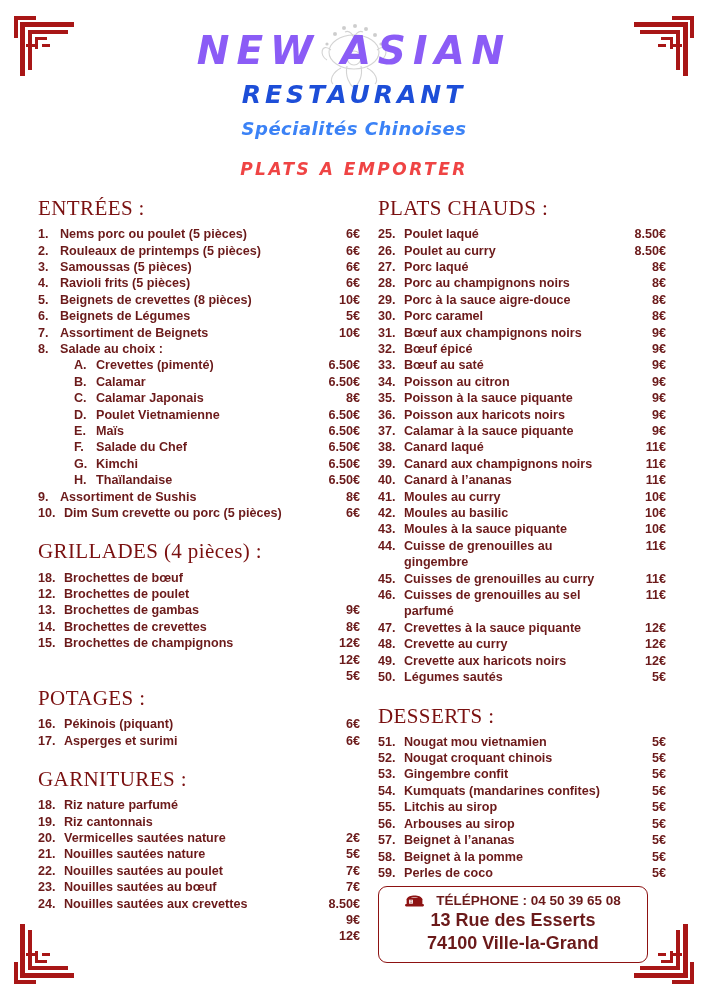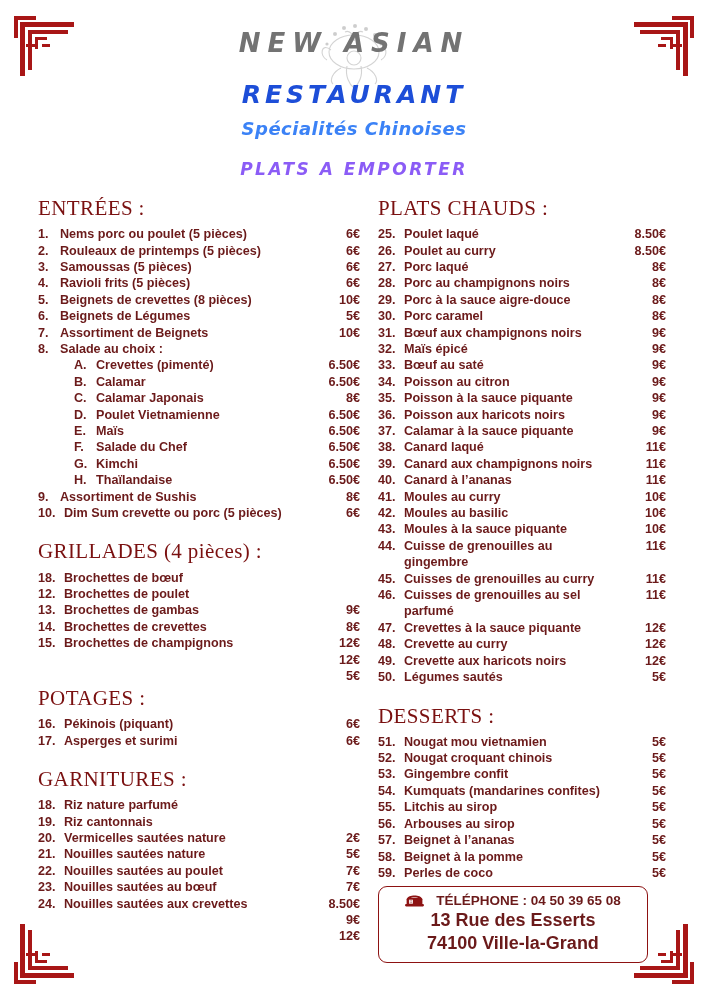--- a/index.html
+++ b/index.html
@@ -45,9 +45,9 @@
     left: 0; right: 0; top: 10px;
     font-family: "DejaVu Sans", sans-serif;
     font-weight: 700;
-    font-size: 26px;
+    font-size: 39px;
     letter-spacing: 7px;
-    color: #737373;
+    color: #8b5cf6;
     font-style: italic;
     white-space: nowrap;
   }

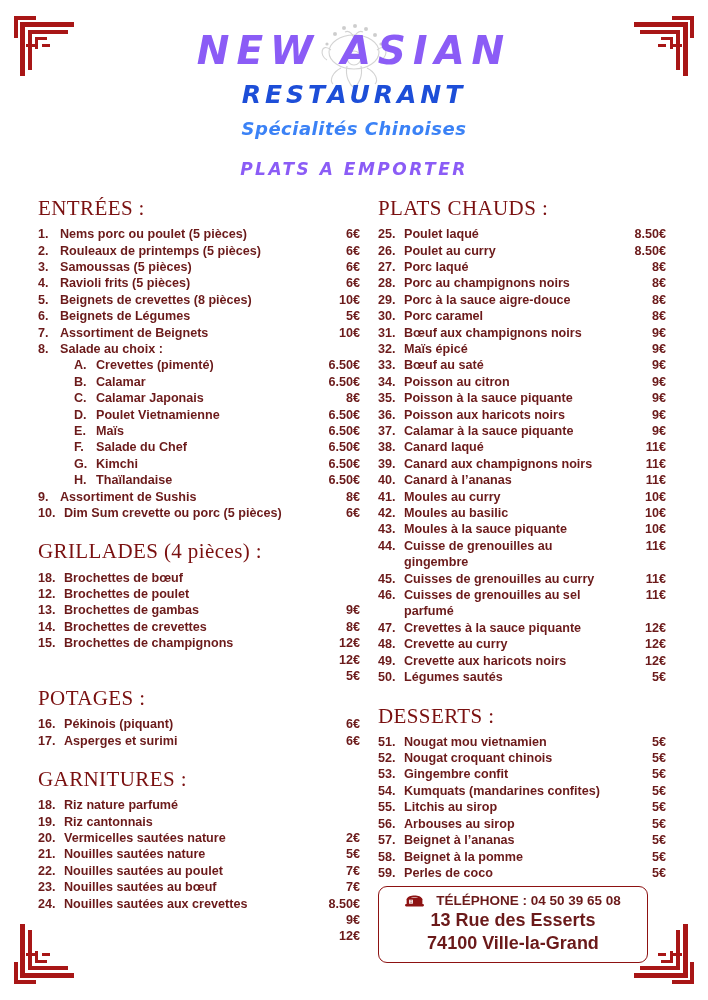--- a/index.html
+++ b/index.html
@@ -89,7 +89,7 @@
     font-style: italic;
     font-size: 17px;
     letter-spacing: 2.5px;
-    color: #8b5cf6;
+    color: #ef4444;
   }
 
   

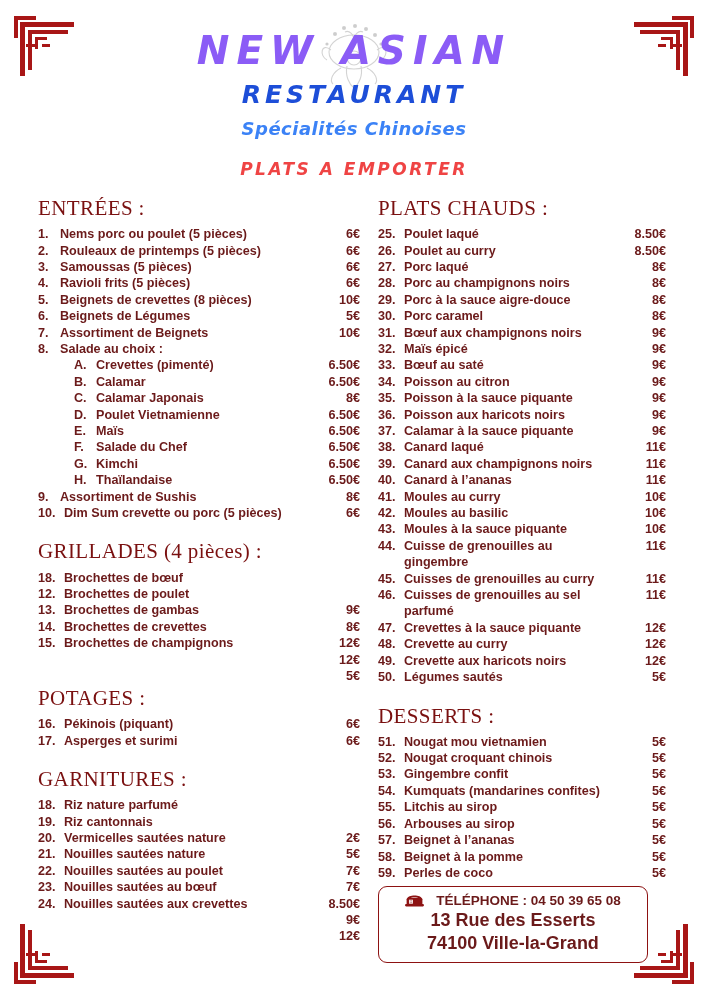--- a/index.html
+++ b/index.html
@@ -512,7 +512,7 @@
           </li>
           <li class="item num-wide">
             <span class="num">32.</span>
-            <span class="label">Maïs épicé</span>
+            <span class="label">Bœuf épicé</span>
             <span class="price">9€</span>
           </li>
           <li class="item num-wide">

